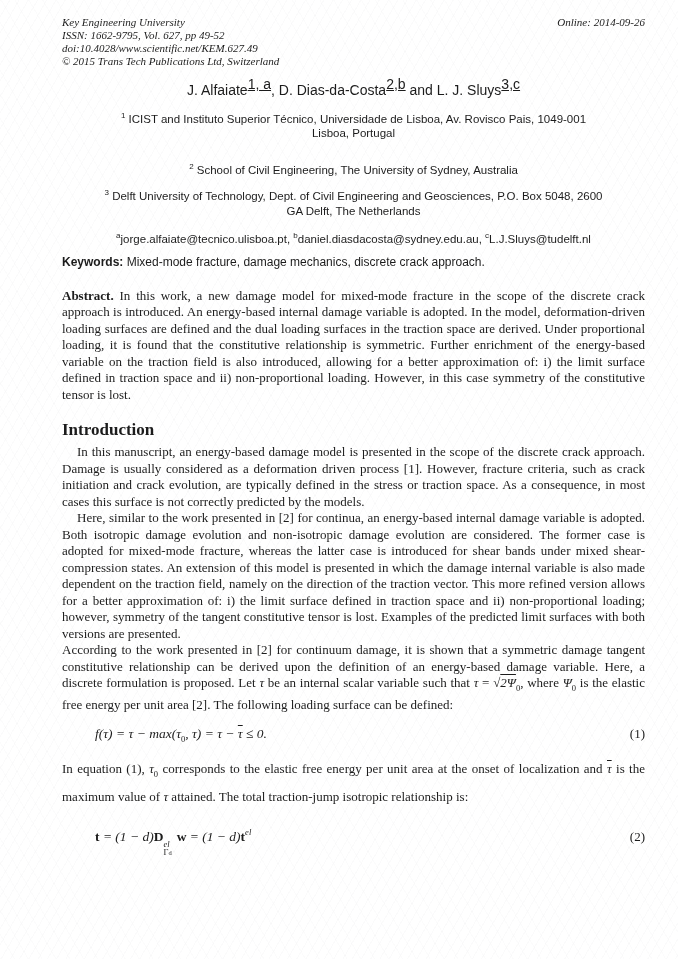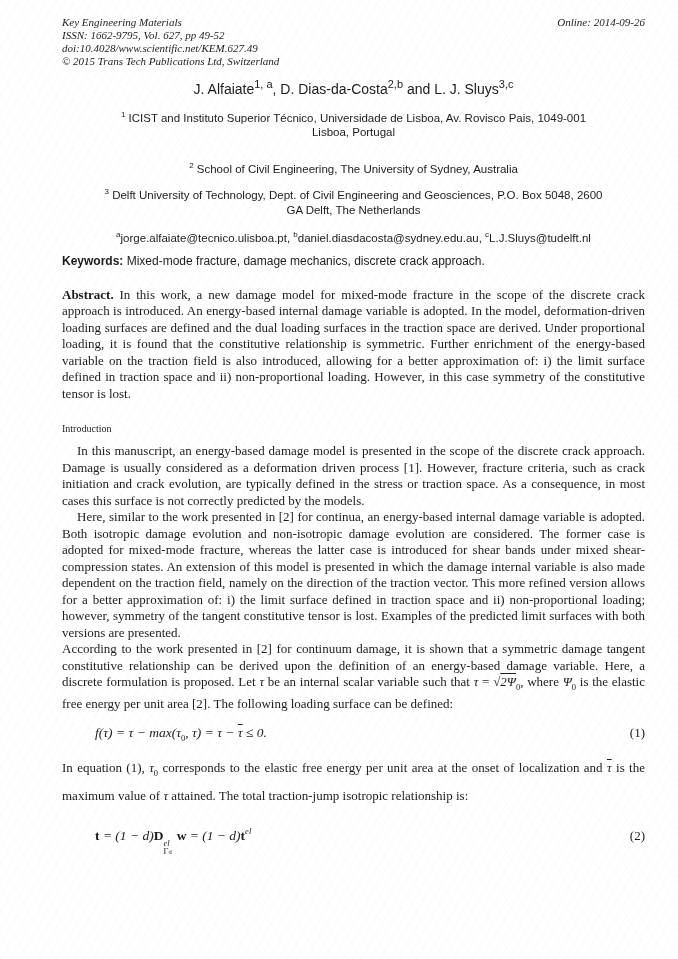--- a/index.html
+++ b/index.html
@@ -73,7 +73,7 @@
 
   <div class="hdr">
     <div class="hdr-left">
-      <div>Key Engineering Materials</div>
+      <div>Key Engineering University</div>
       <div>ISSN: 1662-9795, Vol. 627, pp 49-52</div>
       <div>doi:10.4028/www.scientific.net/KEM.627.49</div>
       <div>© 2015 Trans Tech Publications Ltd, Switzerland</div>

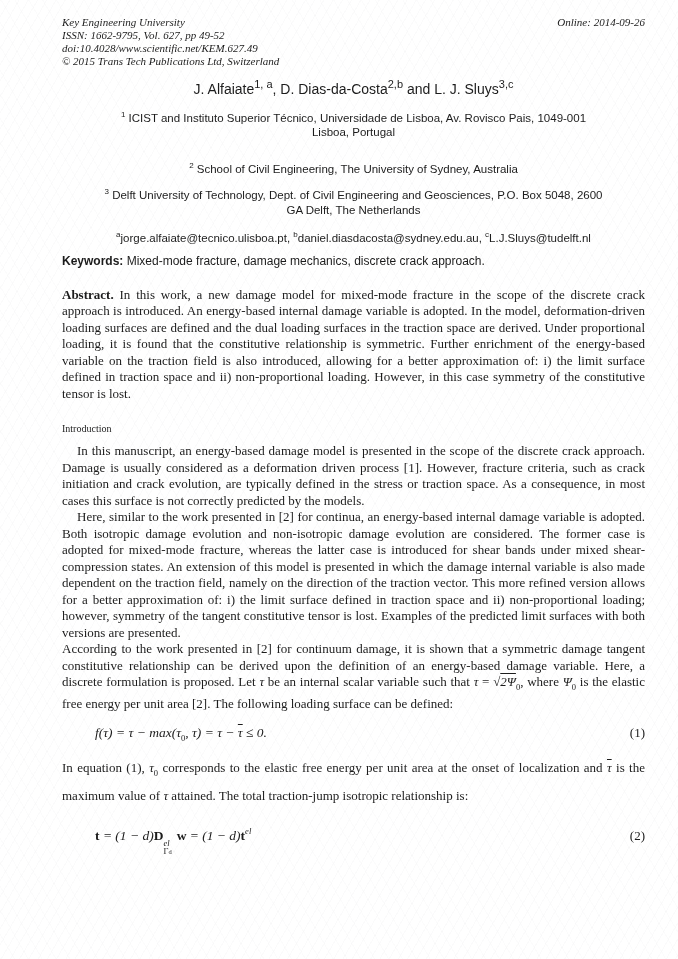--- a/index.html
+++ b/index.html
@@ -25,7 +25,7 @@
          line-height:19px;text-align:center;margin:24px 0 0 0;}
   .authors{font-family:"Liberation Sans", sans-serif;font-size:14px;line-height:19px;
            text-align:center;margin-top:7px;}
-  .authors sup{font-size:11px;}
+  .authors sup{font-size:14px;text-decoration:underline;}
   .affil{font-family:"Liberation Sans", sans-serif;font-size:11.5px;line-height:15px;
          text-align:center;max-width:500px;margin:0 auto;}
   .affil.a1{margin-top:8px;}

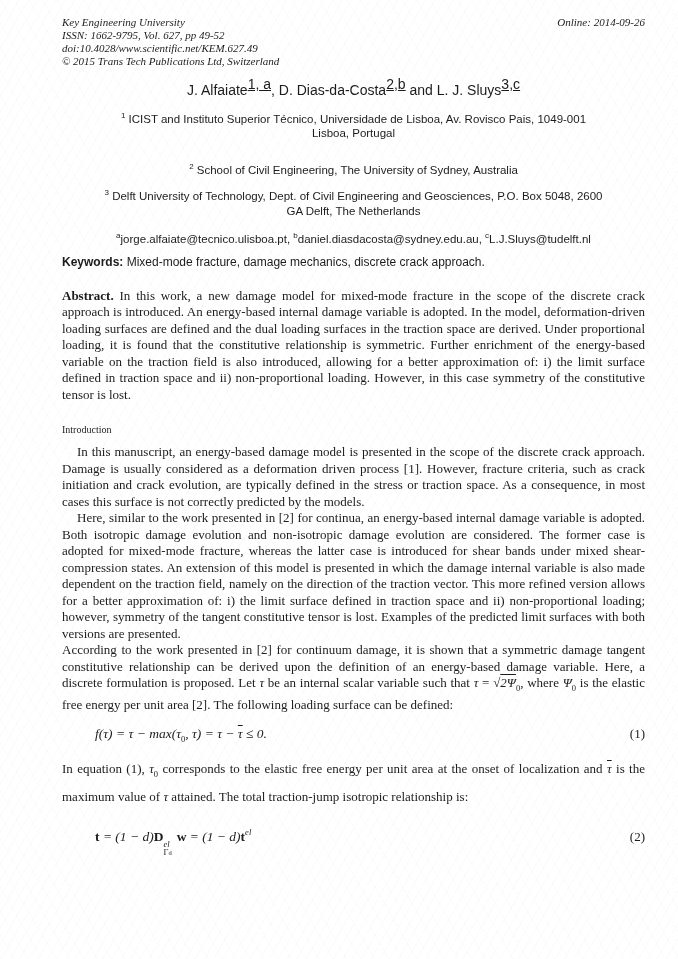--- a/index.html
+++ b/index.html
@@ -43,7 +43,7 @@
   .body-para{font-size:13px;line-height:16.5px;text-align:justify;margin:0;}
   .abstract{margin-top:18px;}
   .run-in{font-weight:bold;}
-  h2.sect{font-size:10px;line-height:16px;font-weight:normal;margin:19px 0 6px 0;
+  h2.sect{font-size:17px;line-height:16px;font-weight:bold;margin:19px 0 6px 0;
           font-family:"Liberation Serif", serif;}
   .indent{text-indent:15px;}
   .tall{line-height:23px;margin-top:13px;}

